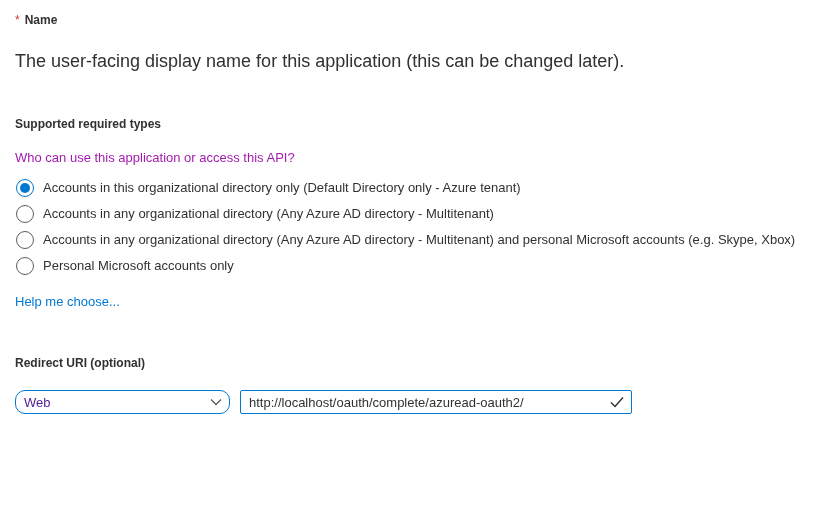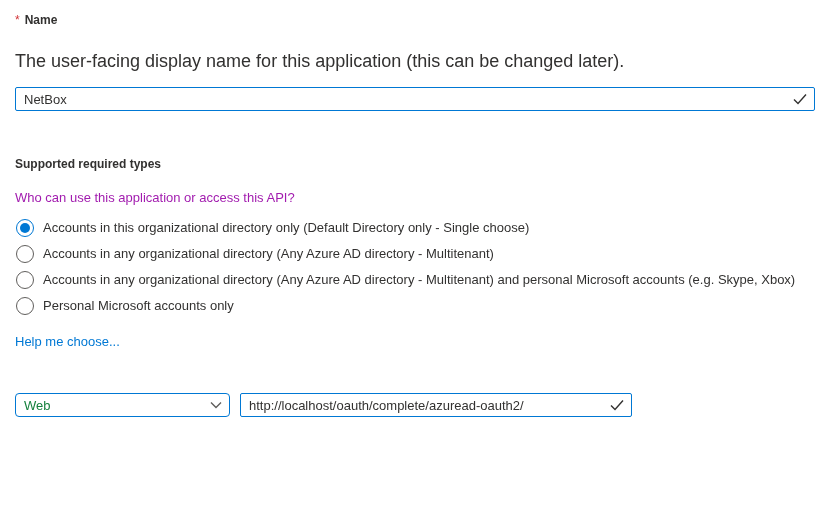--- a/index.html
+++ b/index.html
@@ -142,14 +142,6 @@
   <section>
     <h2 class="section-title"><span class="required">*</span><span>Name</span></h2>
     <p class="desc">The user-facing display name for this application (this can be changed later).</p>
-    <div class="field full">
-      <input class="text-input" type="text" value="NetBox" style="">
-      <span class="valid-icon">
-        <svg width="14" height="12" viewBox="0 0 14 12">
-            <polyline points="1,6.5 5,10.5 13,1.5" fill="none" stroke="#323130" stroke-width="1.4"></polyline>
-          </svg>
-      </span>
-    </div>
   </section>
 
   <section class="section-gap-1">

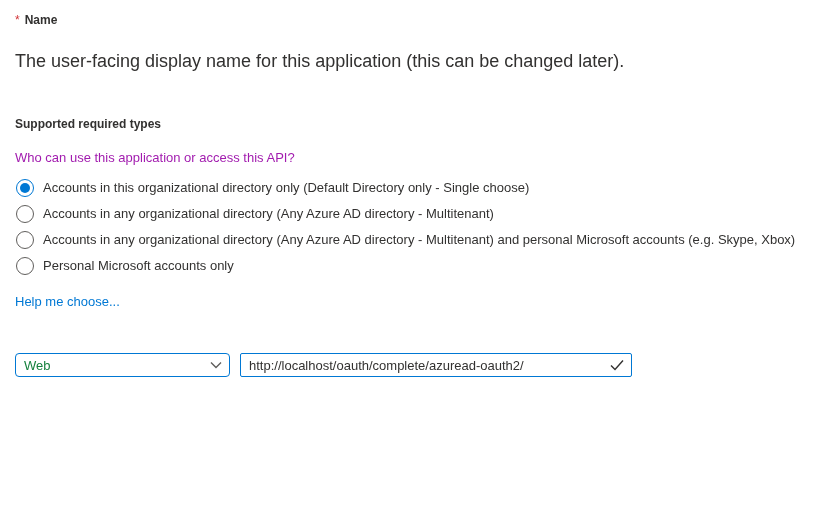--- a/index.html
+++ b/index.html
@@ -151,7 +151,7 @@
     <div class="radio-list">
       <div class="radio-row">
         <span class="radio checked"></span>
-        <span class="radio-label">Accounts in this organizational directory only (Default Directory only - Single choose)</span>
+        <span class="radio-label">Accounts in this organizational directory only (Default Directory only - Azure tenant)</span>
       </div>
       <div class="radio-row">
         <span class="radio"></span>

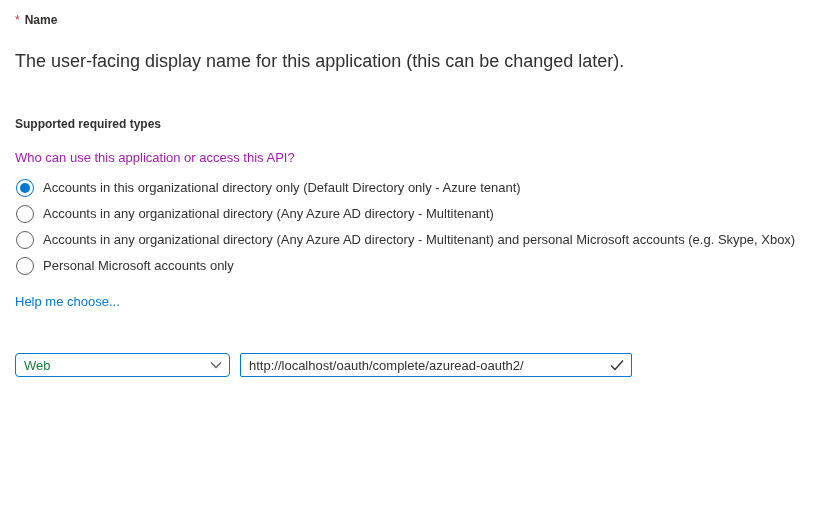--- a/index.html
+++ b/index.html
@@ -171,6 +171,7 @@
   </section>
 
   <section class="section-gap-2">
+    <h2 class="section-title">Redirect URI (optional)</h2>
 
     <div class="controls-row">
       <div class="dropdown">

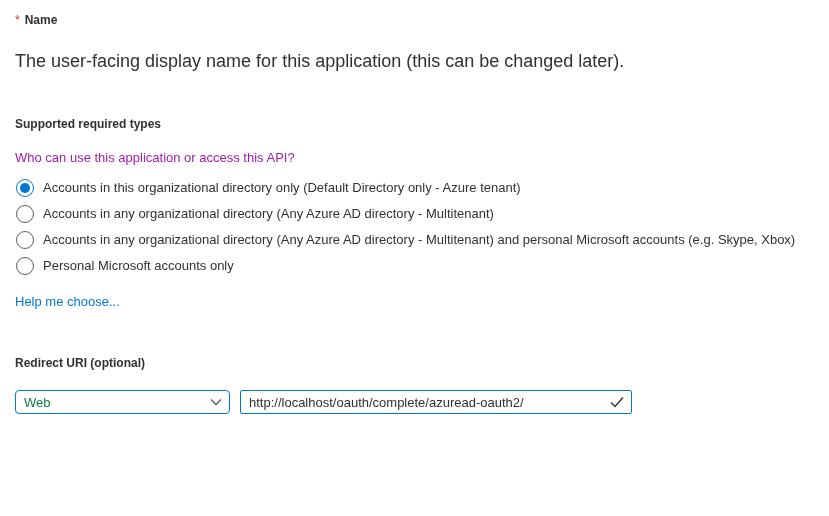--- a/index.html
+++ b/index.html
@@ -111,13 +111,13 @@
     width: 215px;
     height: 24px;
     border: 1px solid #0078d4;
-    border-radius: 4px;
+    border-radius: 10px;
     background: #ffffff;
     display: flex;
     align-items: center;
     padding: 0 26px 0 8px;
     font-size: 13px;
-    color: #15803d;
+    color: #4c1d95;
     cursor: pointer;
   }
   .chevron-icon {

